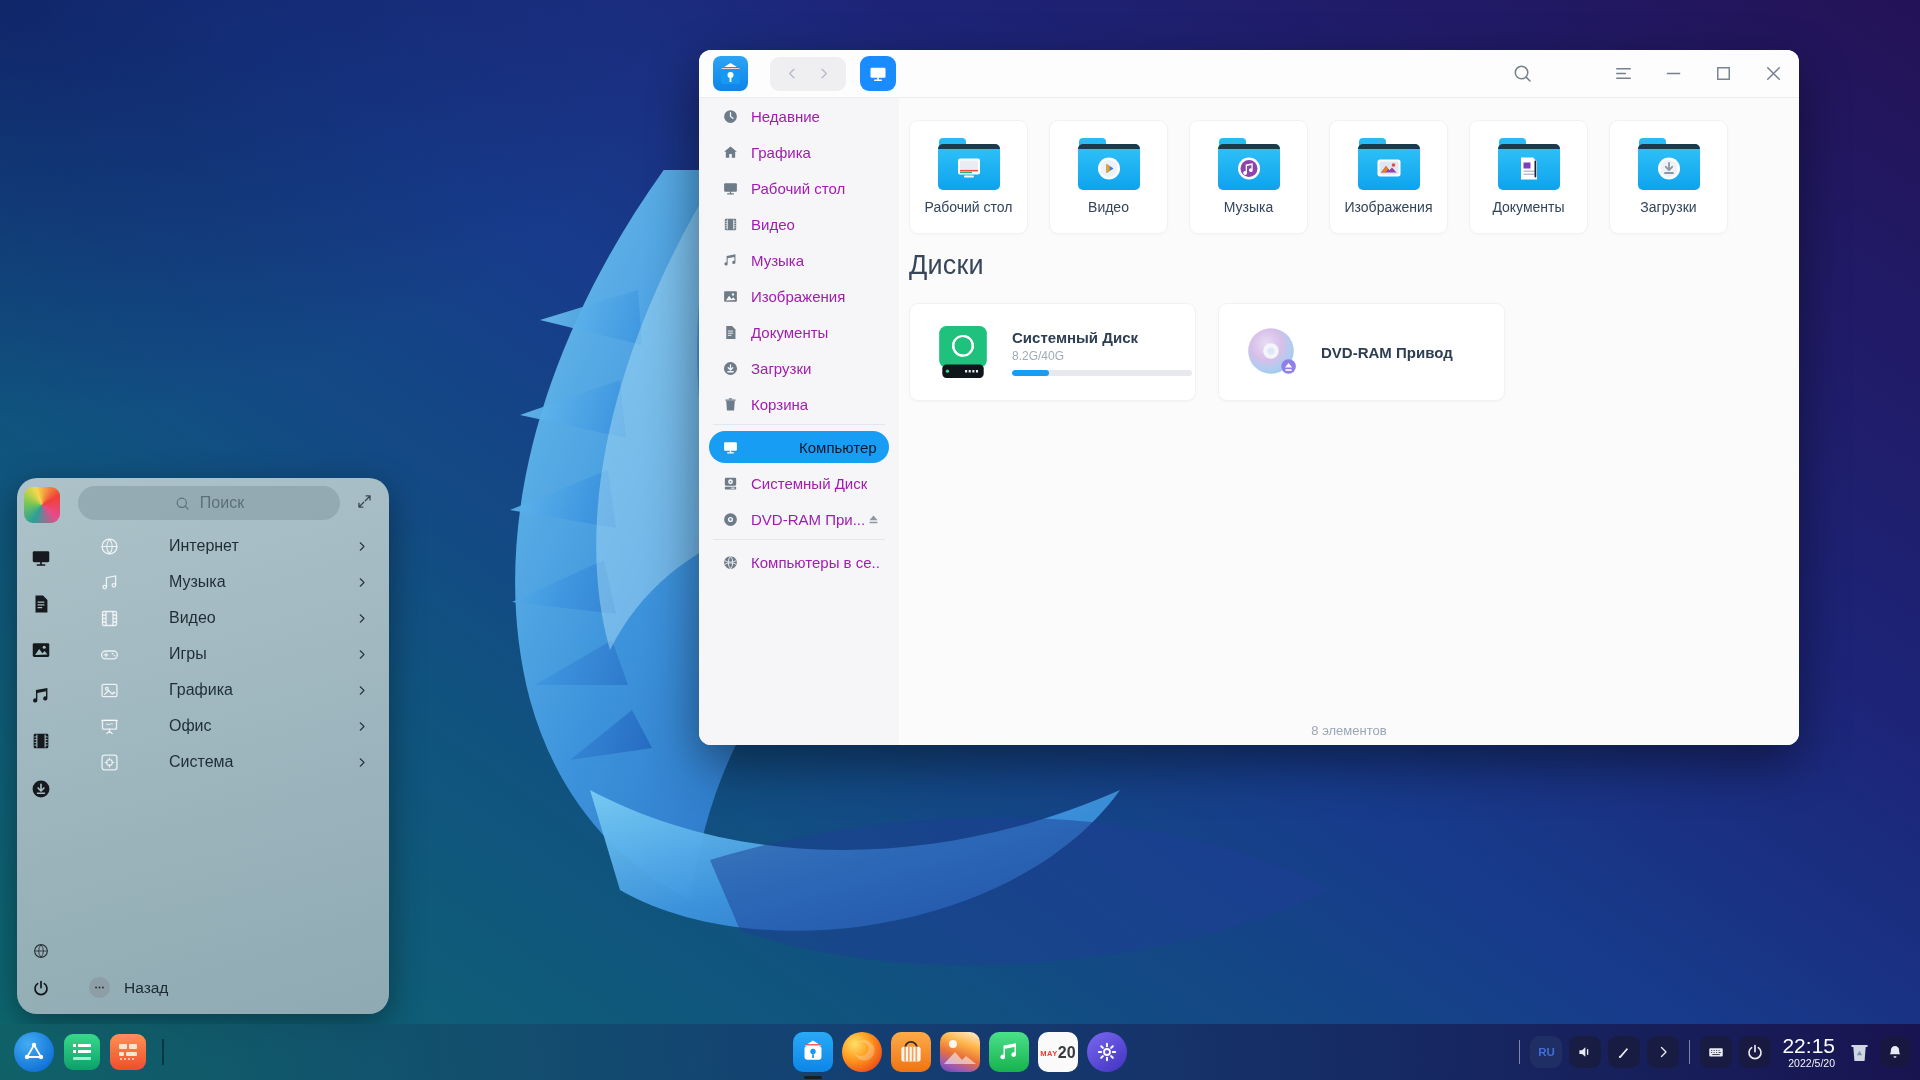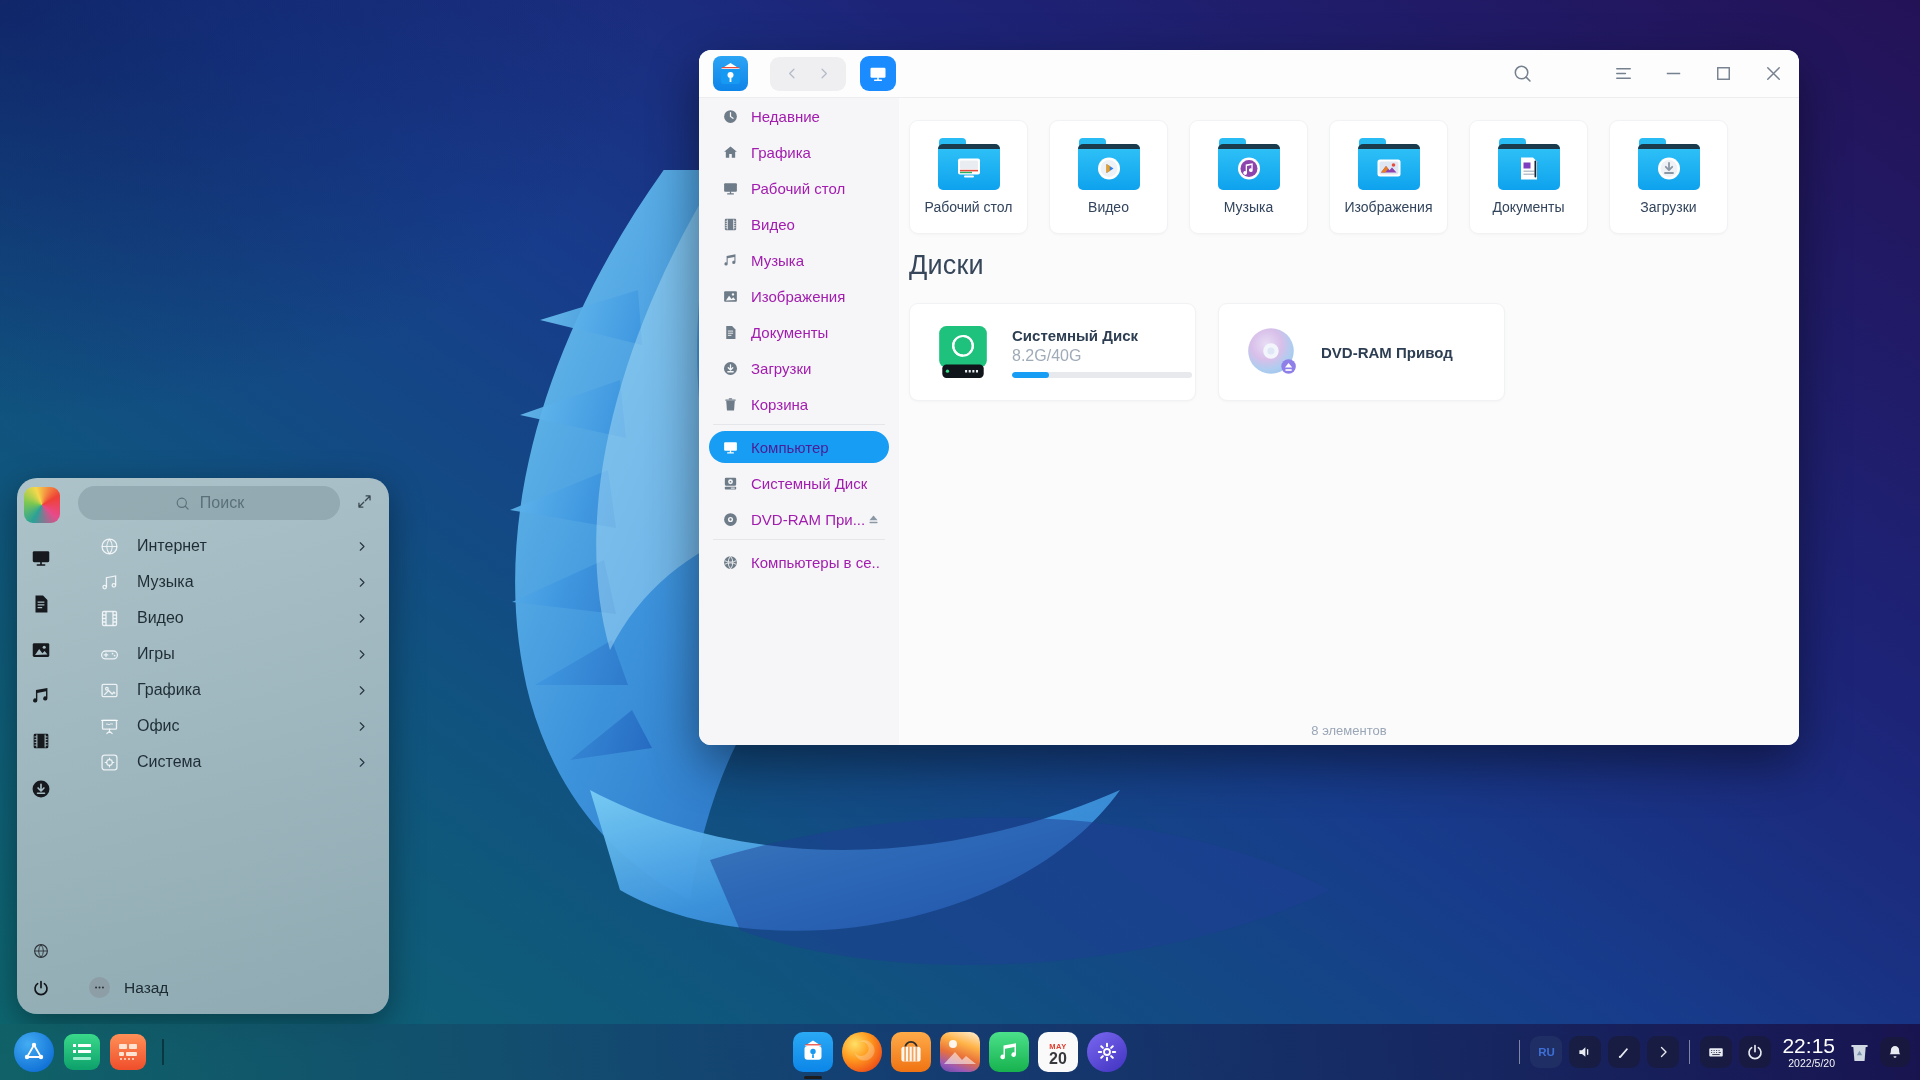--- a/index.html
+++ b/index.html
@@ -62,7 +62,7 @@
   .disk-ic { width:58px; height:58px; flex:none; }
   .disk-info { margin-left:20px; }
   .disk-name { font-size:15px; font-weight:bold; color:#2d3e52; }
-  .disk-usage { margin-top:3px; font-size:16px; color:#9fabb8; }
+  .disk-usage { margin-top:3px; font-size:12px; color:#9fabb8; }
   .disk-bar { margin-top:7px; width:180px; height:6px; border-radius:3px; background:#e7e9ec; overflow:hidden; }
   .disk-fill { height:100%; border-radius:3px; background:#189df5; }
   .status-bar { position:absolute; left:0; right:0; bottom:7px; text-align:center; font-size:13px; color:#9aa6b5; }

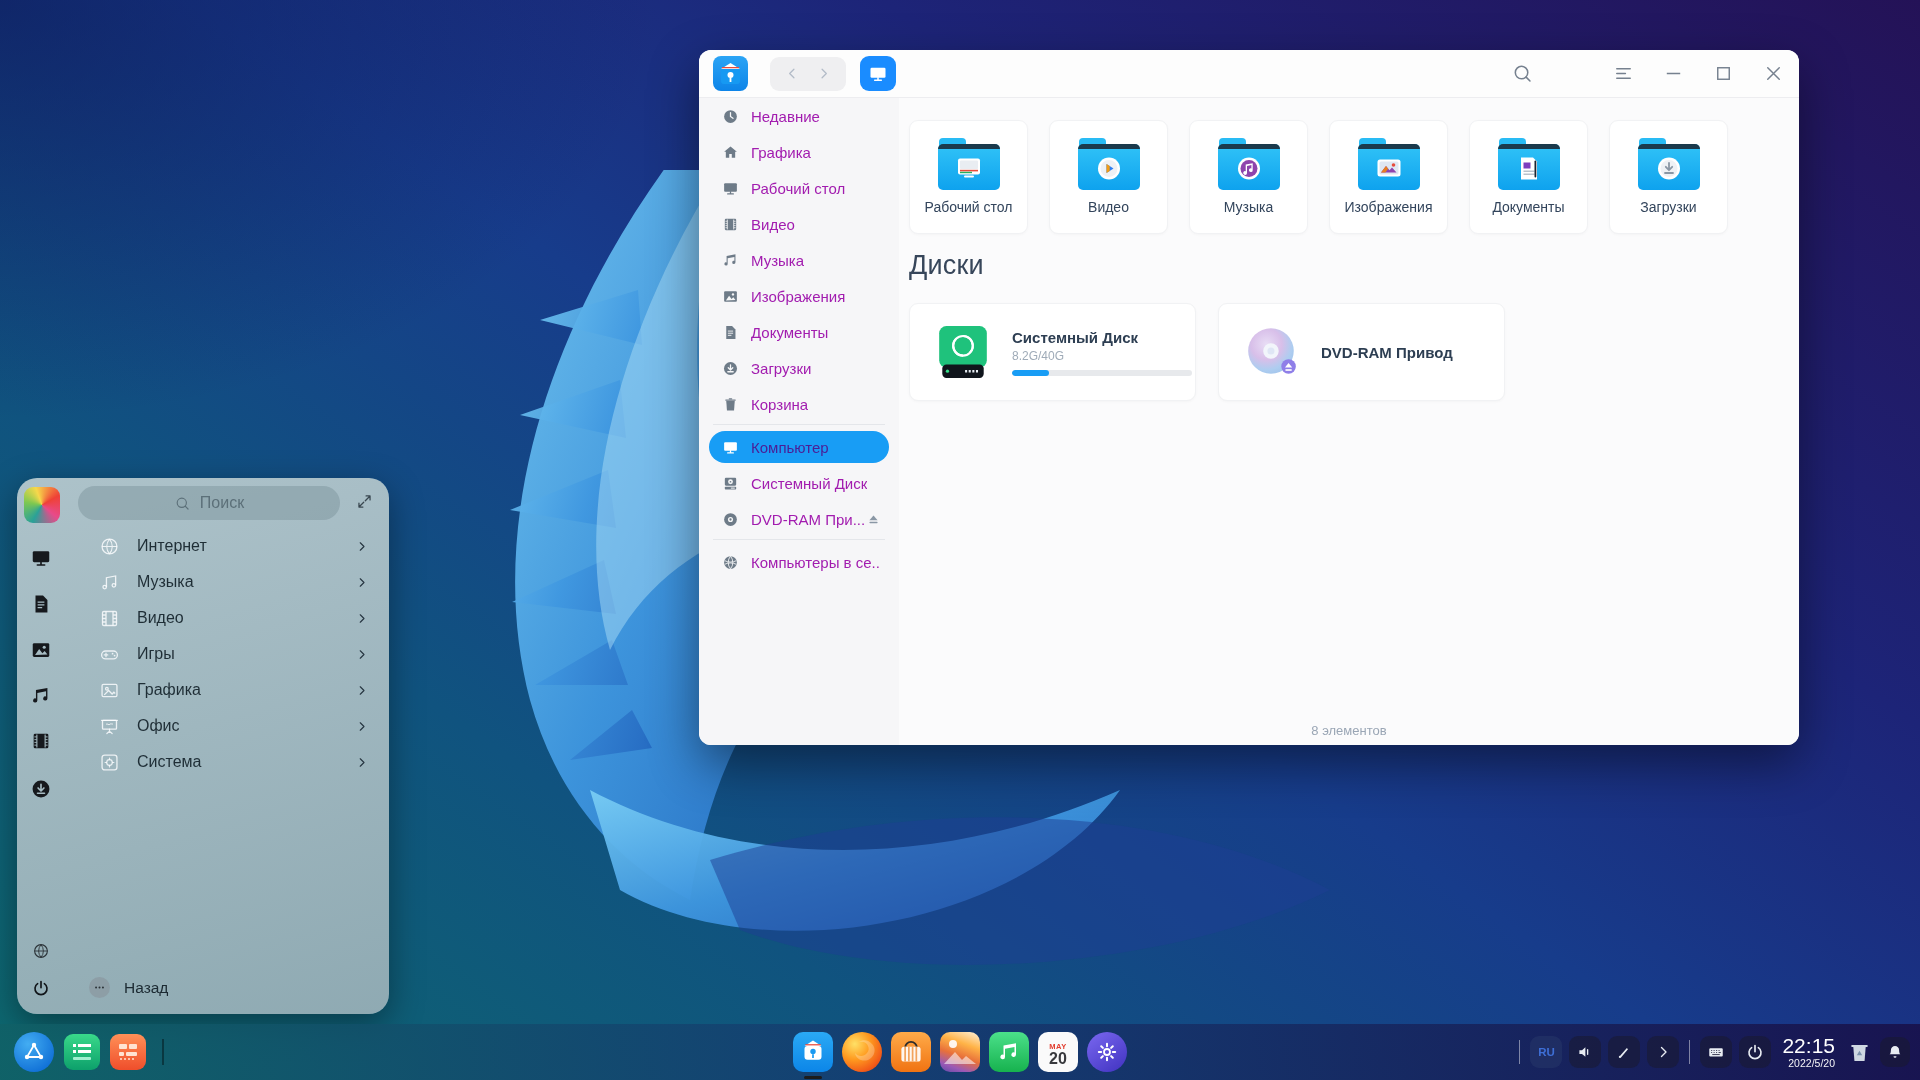--- a/index.html
+++ b/index.html
@@ -39,7 +39,7 @@
     padding:0 8px 0 13px; color:#a21caf; font-size:15px; cursor:pointer; }
   .side-item .si-ic { width:17px; height:17px; margin-right:12px; flex:none; color:#6e7b88; }
   .side-item .si-label { white-space:nowrap; overflow:hidden; }
-  .side-item.selected { background:#189df5; color:#4c1d95; }
+  .side-item.selected { background:#189df5; color:#0f172a;gap:48px; }
   .side-item.selected .si-ic { color:#fff; --ic2:#189df5; }
   .side-div { height:1px; background:#e4e6ea; margin:2px 4px 6px 4px; }
   .eject-btn { margin-left:auto; width:15px; height:15px; color:#8a97a5; cursor:pointer; }

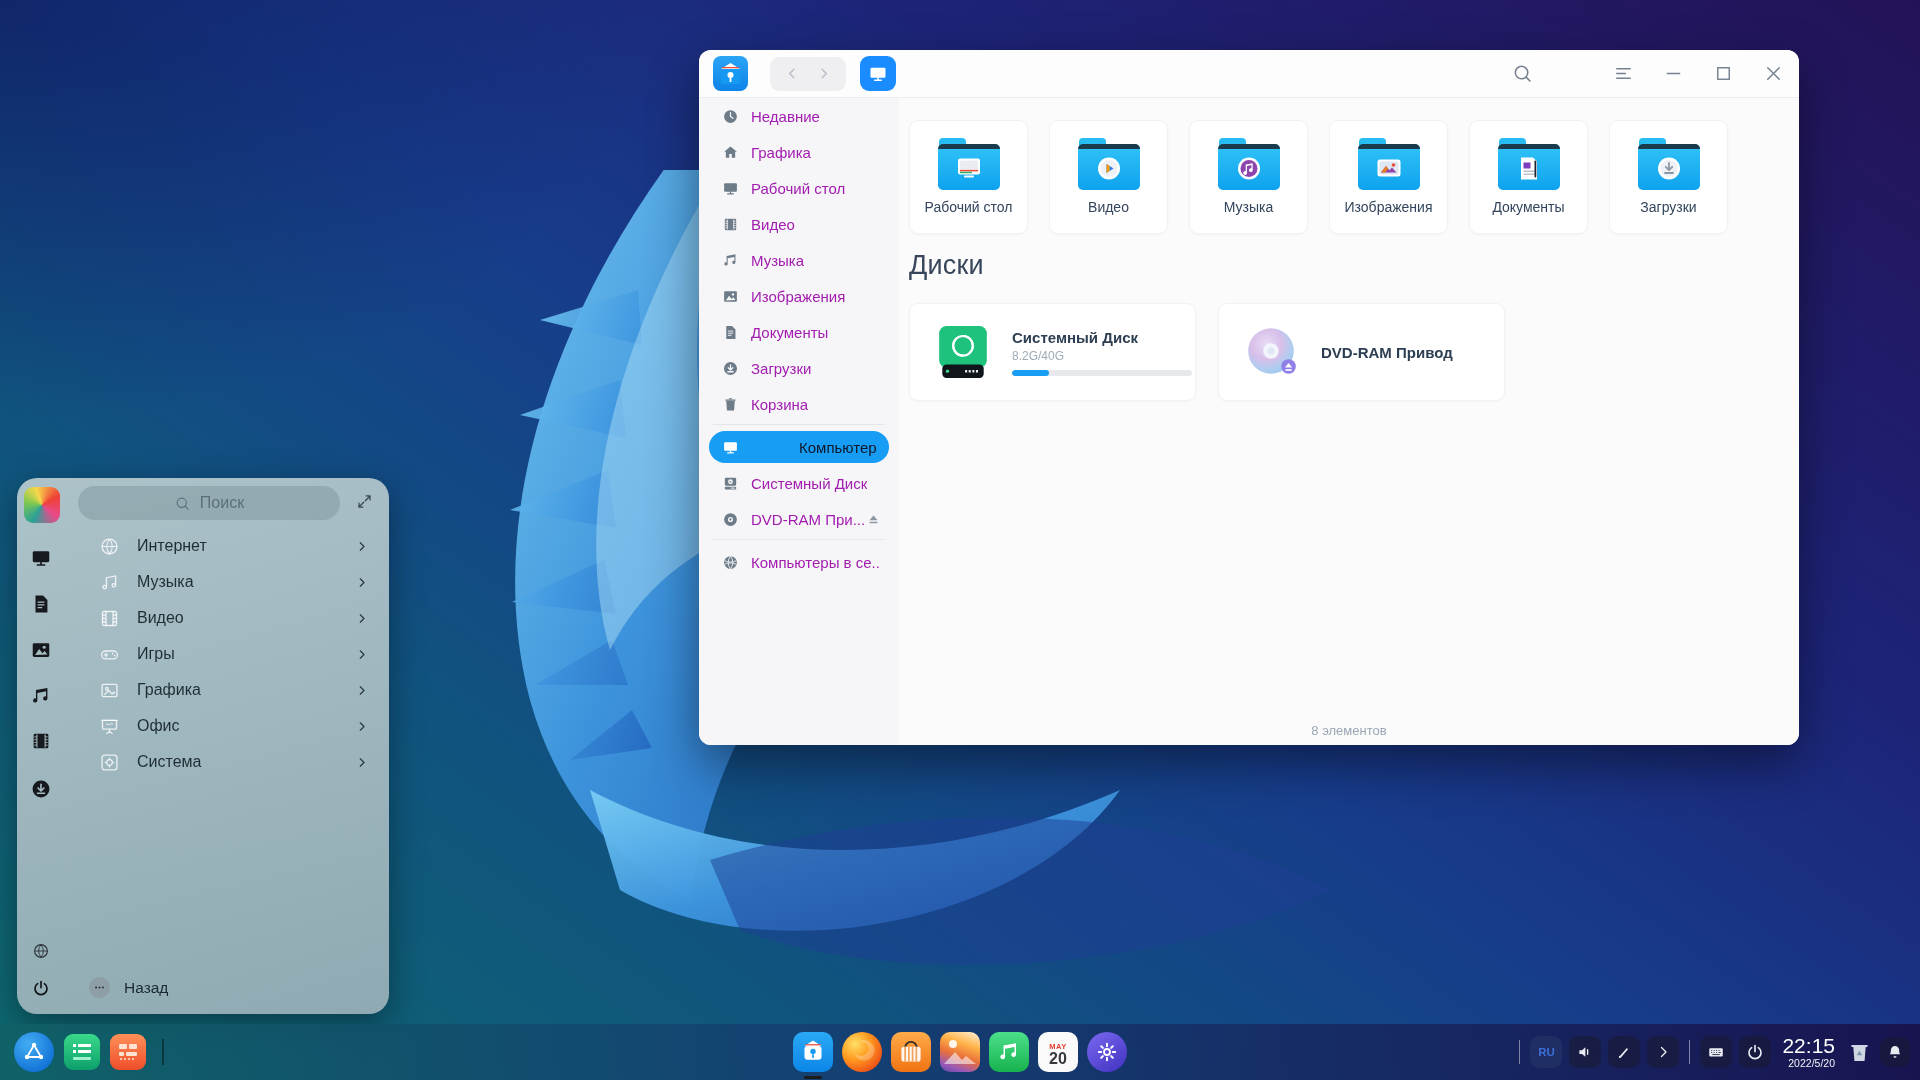--- a/index.html
+++ b/index.html
@@ -83,7 +83,7 @@
   .search-pill .s-txt { font-size:16px; }
   .expand-btn { position:absolute; right:15px; top:14px; width:19px; height:19px; color:#394750; cursor:pointer; }
   .cat-list { position:absolute; left:56px; right:0; top:50px; }
-  .cat-row { height:36px; display:flex; align-items:center; padding:0 20px 0 26px; cursor:pointer; }
+  .cat-row { height:36px; display:flex; align-items:center; padding:0 20px 0 26px; cursor:pointer;gap:32px; }
   .cat-ic { width:21px; height:21px; color:rgba(252,254,255,.82); flex:none; }
   .cat-label { margin-left:17px; font-size:16px; color:#1f2e36; }
   .cat-chev { margin-left:auto; width:15px; height:15px; color:#263540; }

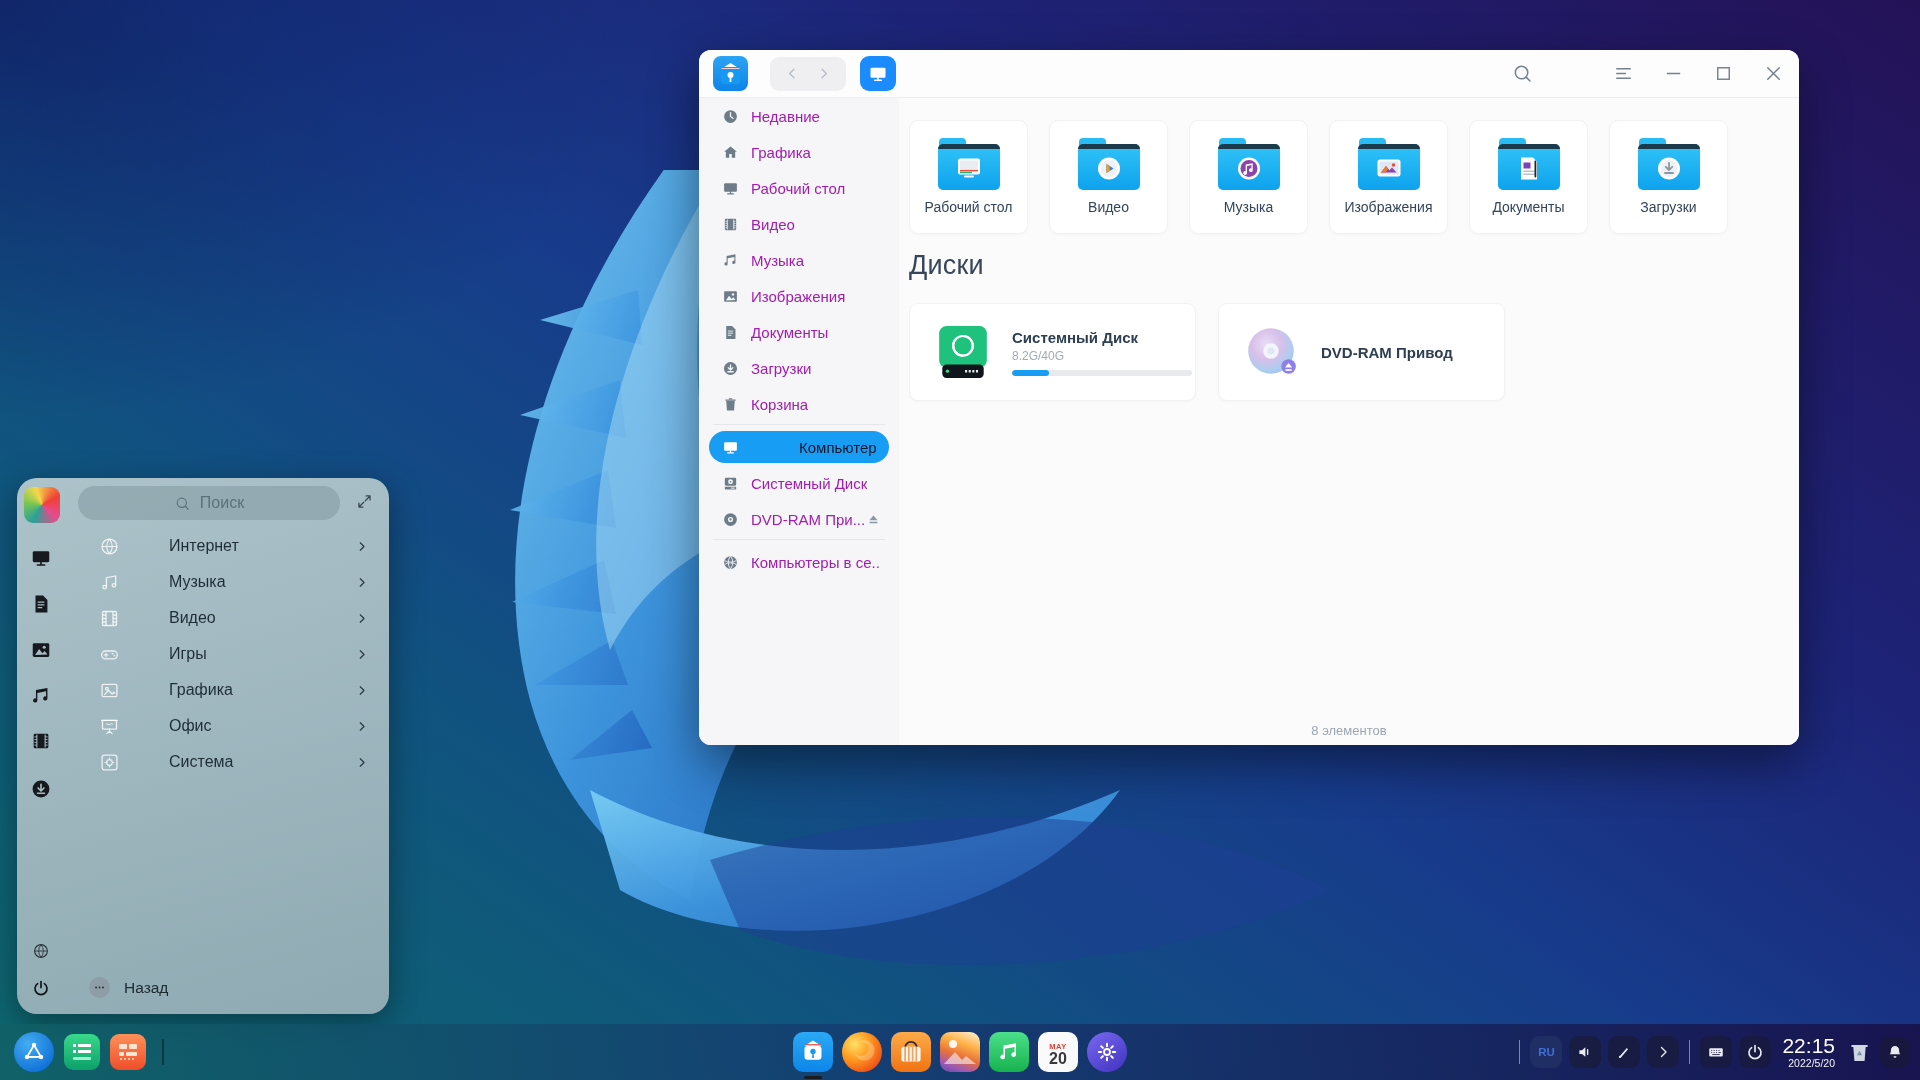--- a/index.html
+++ b/index.html
@@ -111,7 +111,7 @@
   .app-photos { background:linear-gradient(200deg,#fff3dc 0%,#ffb347 32%,#e8703a 58%,#9b59b6 82%,#5e4aa8 100%); }
   .app-photos .ph-sun{ position:absolute; left:9px; top:8px; width:8px; height:8px; border-radius:50%; background:#fff; opacity:.9;}
   .app-music { background:linear-gradient(180deg,#4be08a,#17b24e); padding:8px; color:#fff; }
-  .app-cal { background:#fafafa; flex-direction:column; }
+  .app-cal { background:#fafafa; flex-direction:row; }
   .cal-month { font-size:7.5px; font-weight:bold; color:#e23d2e; letter-spacing:.5px; margin-top:3px; }
   .cal-day { font-size:16px; font-weight:bold; color:#38393d; line-height:15px; }
   .app-cc { border-radius:50%; background:linear-gradient(145deg,#7a68f0,#4032c0); padding:8px; color:#fff; }

